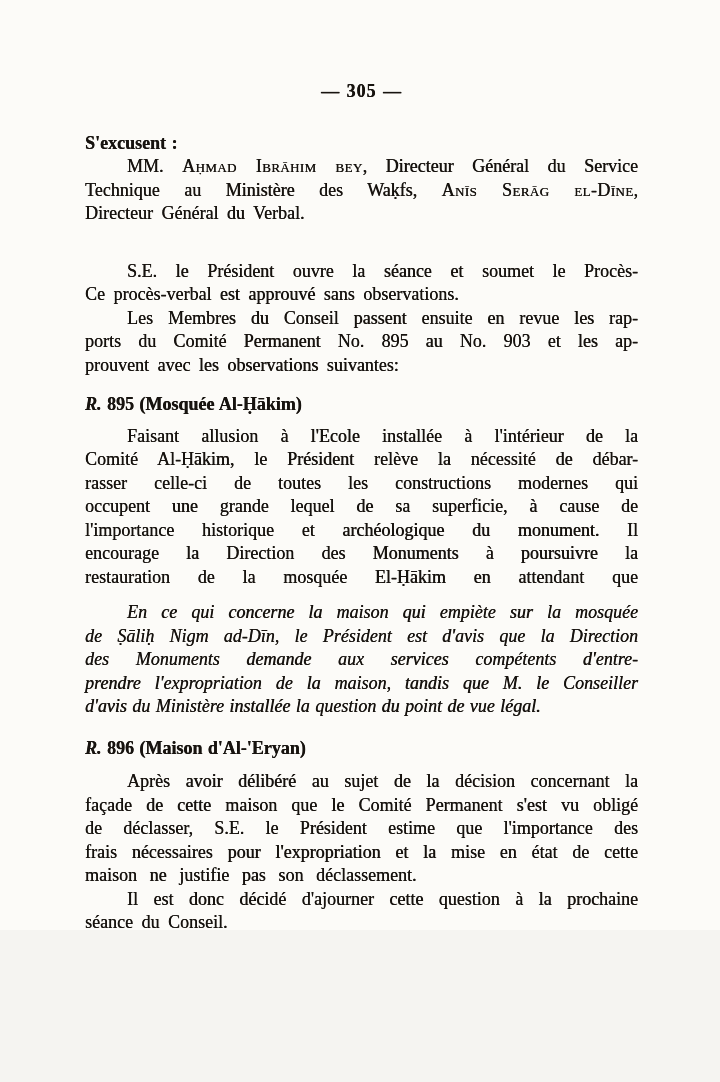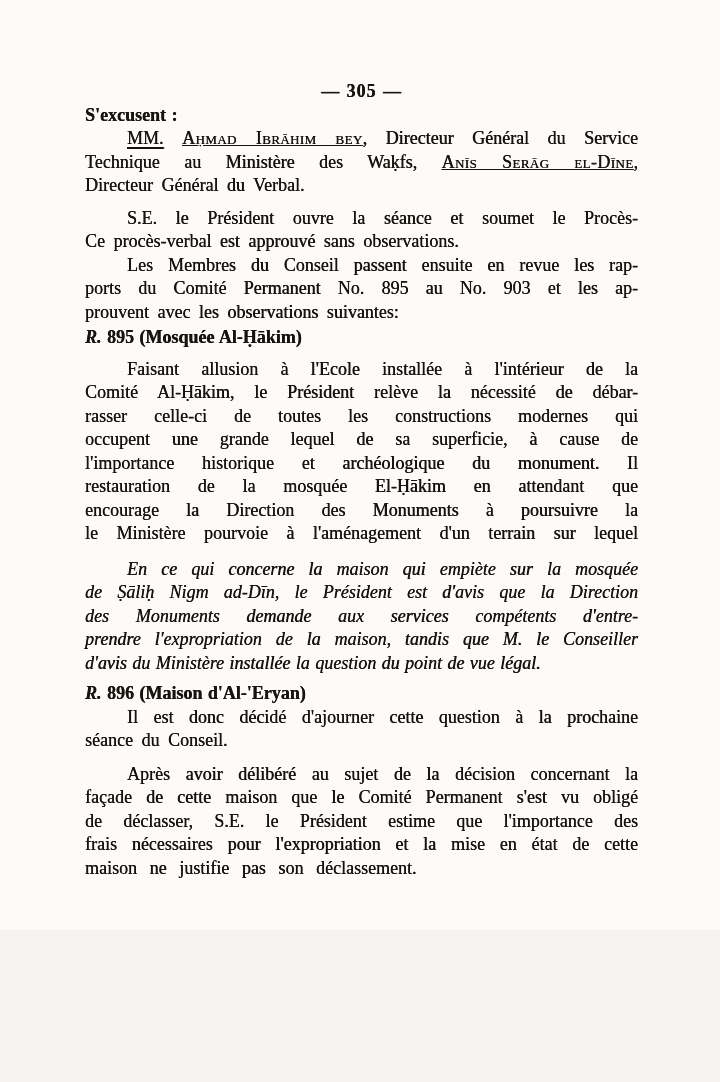--- a/index.html
+++ b/index.html
@@ -26,7 +26,7 @@
     font-weight: 700;
     letter-spacing: 1px;
   }
-  .b-label { font-weight: 700; }
+  .b-label { margin-top: 28px; font-weight: 700; }
 
   .line { text-align: justify; text-align-last: justify; }
   .line.last { text-align-last: left; }

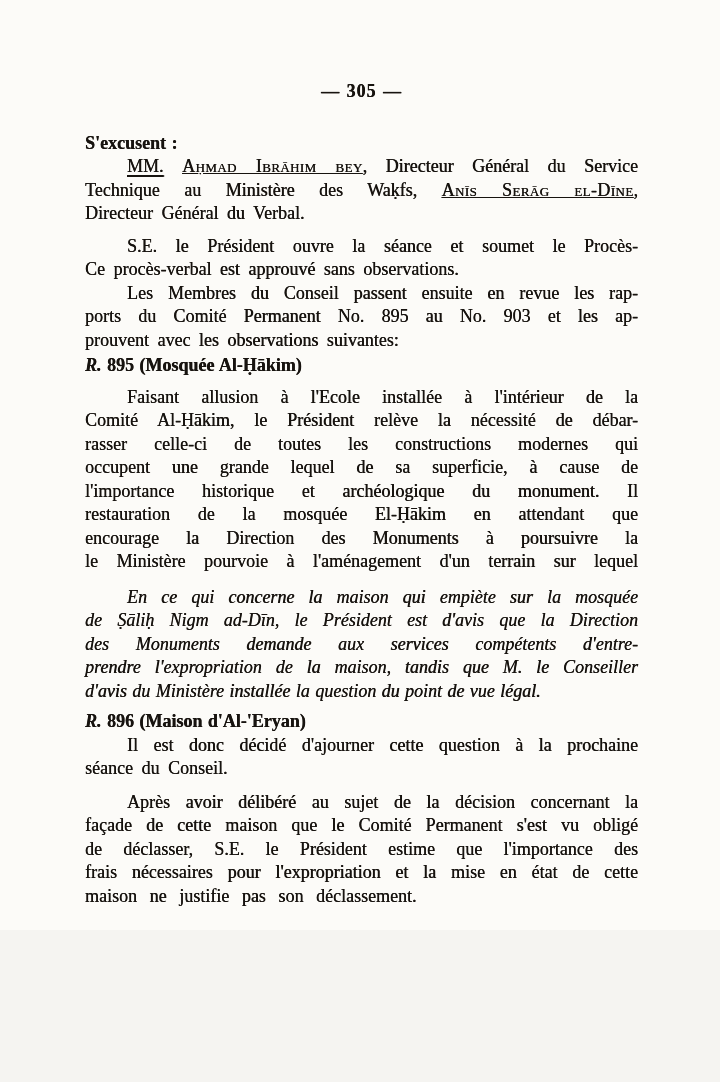--- a/index.html
+++ b/index.html
@@ -52,7 +52,7 @@
 
   
   .sc { font-variant: small-caps; letter-spacing: 0.4px; text-decoration: underline; }
-  .ul { text-decoration: underline; text-decoration-thickness: 1.5px; text-underline-offset: 3px; }
+  .ul { text-decoration-thickness: 1.5px; text-underline-offset: 3px; }
   .it { font-style: italic; }
 
   

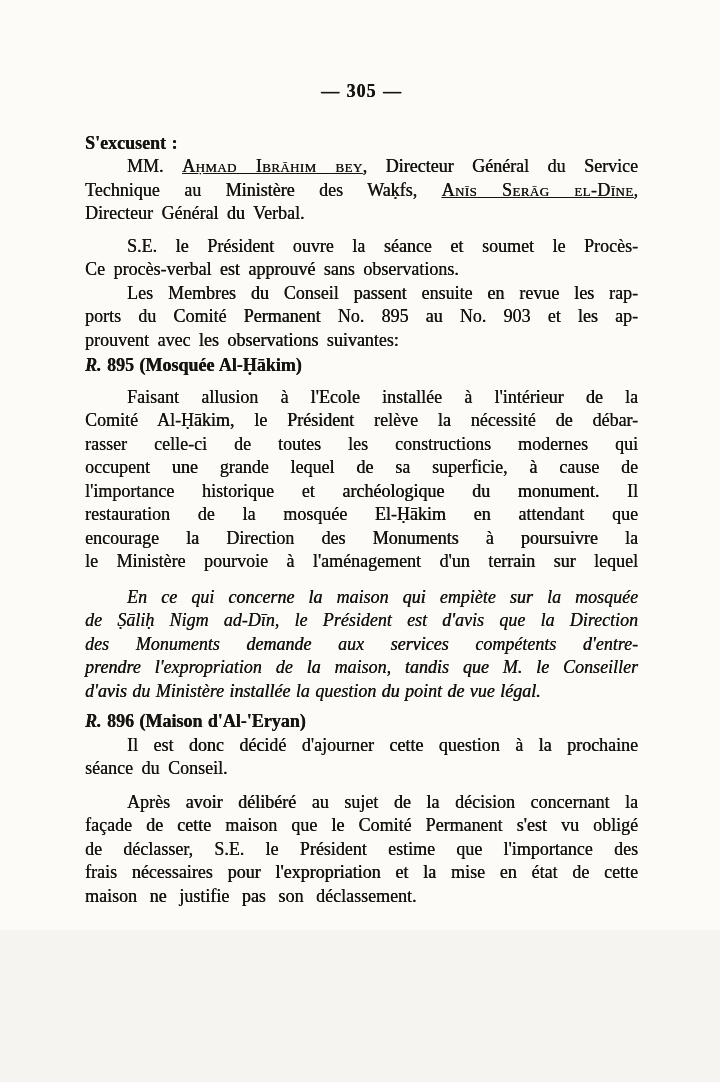--- a/index.html
+++ b/index.html
@@ -51,7 +51,7 @@
   .b-decision { margin-top: 0; }
 
   
-  .sc { font-variant: small-caps; letter-spacing: 0.4px; text-decoration: underline; }
+  .sc { font-variant: small-caps; letter-spacing: 0.4px; }
   .ul { text-decoration-thickness: 1.5px; text-underline-offset: 3px; }
   .it { font-style: italic; }
 

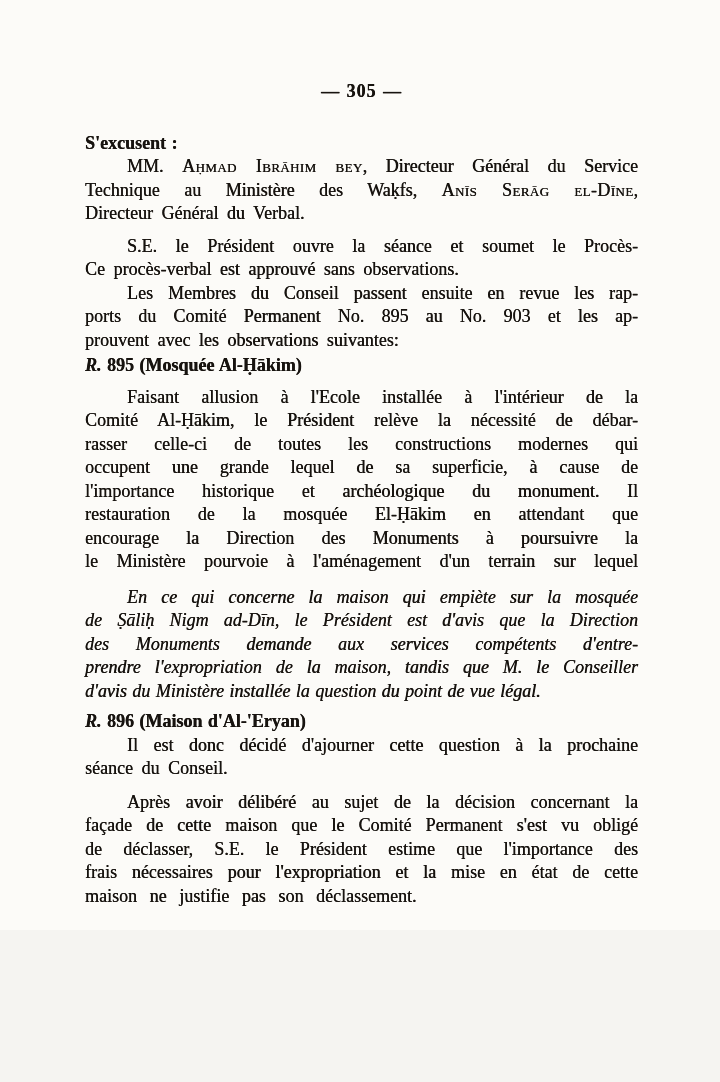--- a/index.html
+++ b/index.html
@@ -40,7 +40,7 @@
   .rubric-sub .line { text-indent: 42px; }
 
   
-  .b-opening  { margin-top: 9px; }
+  .b-opening  { margin-top: 34px; }
   .b-review   { margin-top: 0; }
   .b-r895h    { margin-top: 2px; }
   .b-r895b    { margin-top: 8px; }

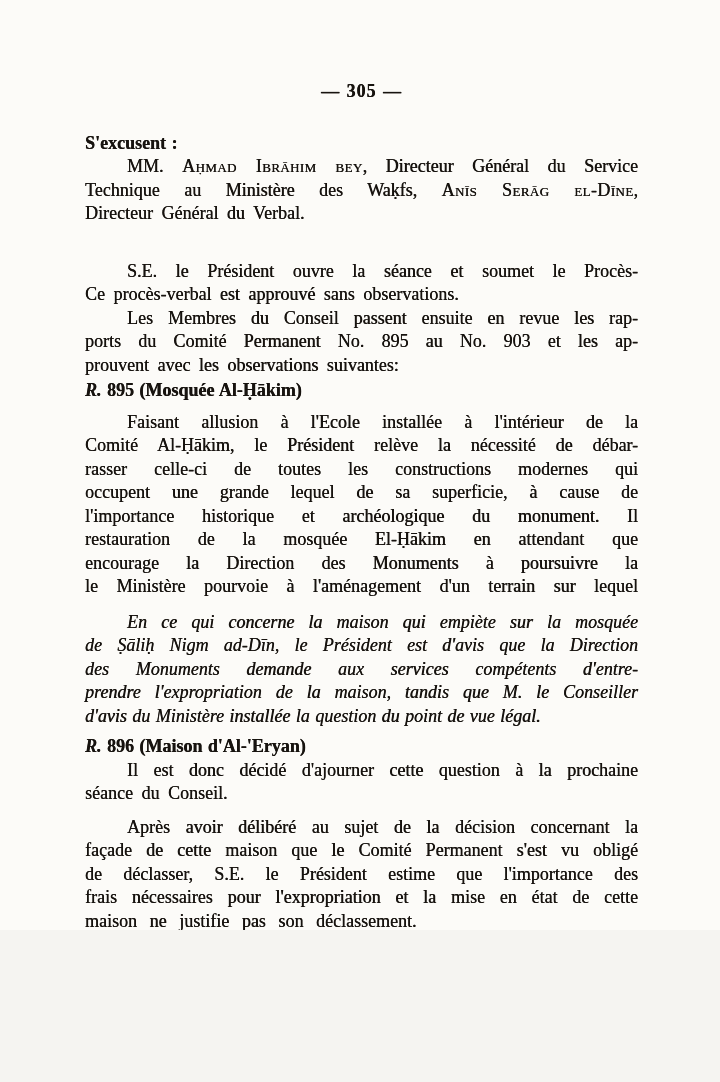--- a/index.html
+++ b/index.html
@@ -42,7 +42,7 @@
   
   .b-opening  { margin-top: 34px; }
   .b-review   { margin-top: 0; }
-  .b-r895h    { margin-top: 2px; }
+  .b-r895h    { margin-top: 16px; }
   .b-r895b    { margin-top: 8px; }
   .b-salihh   { margin-top: 7px; }
   .b-salihb   { margin-top: 12px; font-style: italic; }

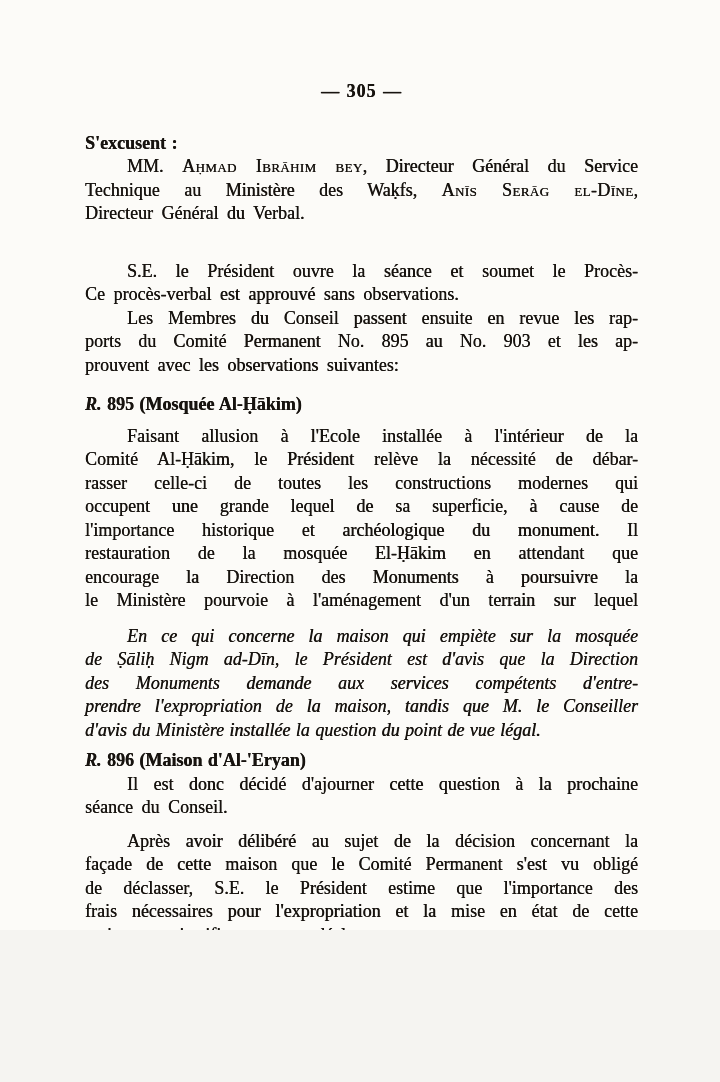--- a/index.html
+++ b/index.html
@@ -95,8 +95,8 @@
       <div class="line">rasser celle-ci de toutes les constructions modernes qui</div>
       <div class="line">occupent une grande lequel de sa superficie, à cause de</div>
       <div class="line">l'importance historique et archéologique du monument. Il</div>
+      <div class="line">encourage la Direction des Monuments à poursuivre la</div>
       <div class="line">restauration de la mosquée El-Ḥākim en attendant que</div>
-      <div class="line">encourage la Direction des Monuments à poursuivre la</div>
       <div class="line">le Ministère pourvoie à l'aménagement d'un terrain sur lequel</div>
     </div>
 

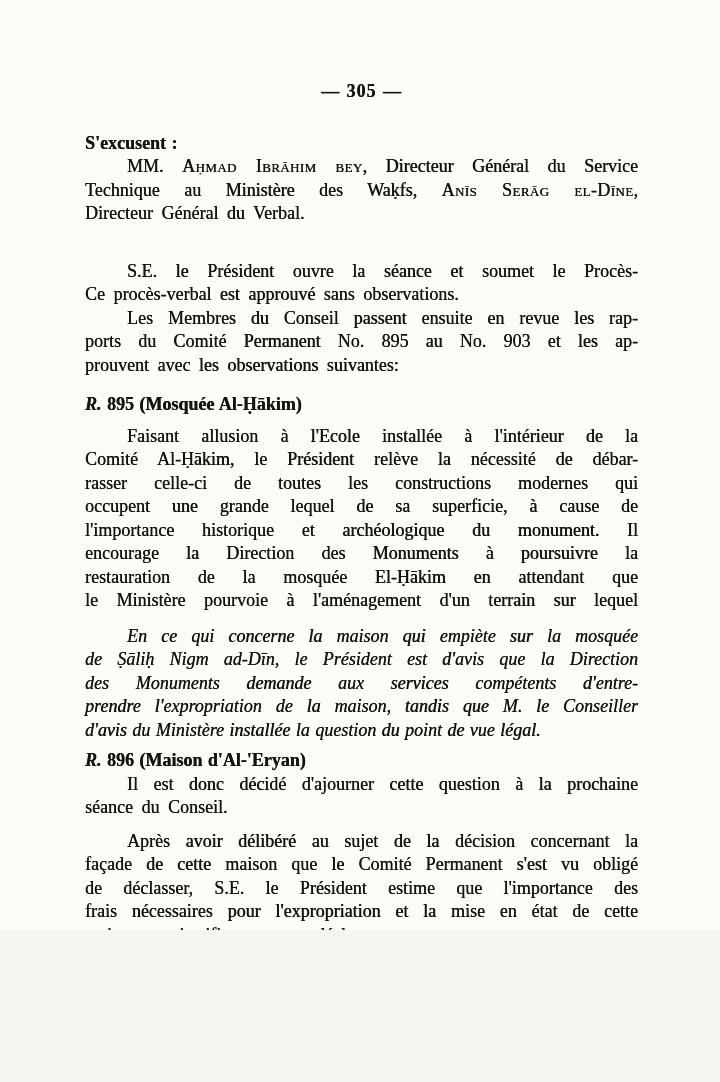--- a/index.html
+++ b/index.html
@@ -97,7 +97,6 @@
       <div class="line">l'importance historique et archéologique du monument. Il</div>
       <div class="line">encourage la Direction des Monuments à poursuivre la</div>
       <div class="line">restauration de la mosquée El-Ḥākim en attendant que</div>
-      <div class="line">le Ministère pourvoie à l'aménagement d'un terrain sur lequel</div>
     </div>
 
   <div class="rubric-sub b-salihh">

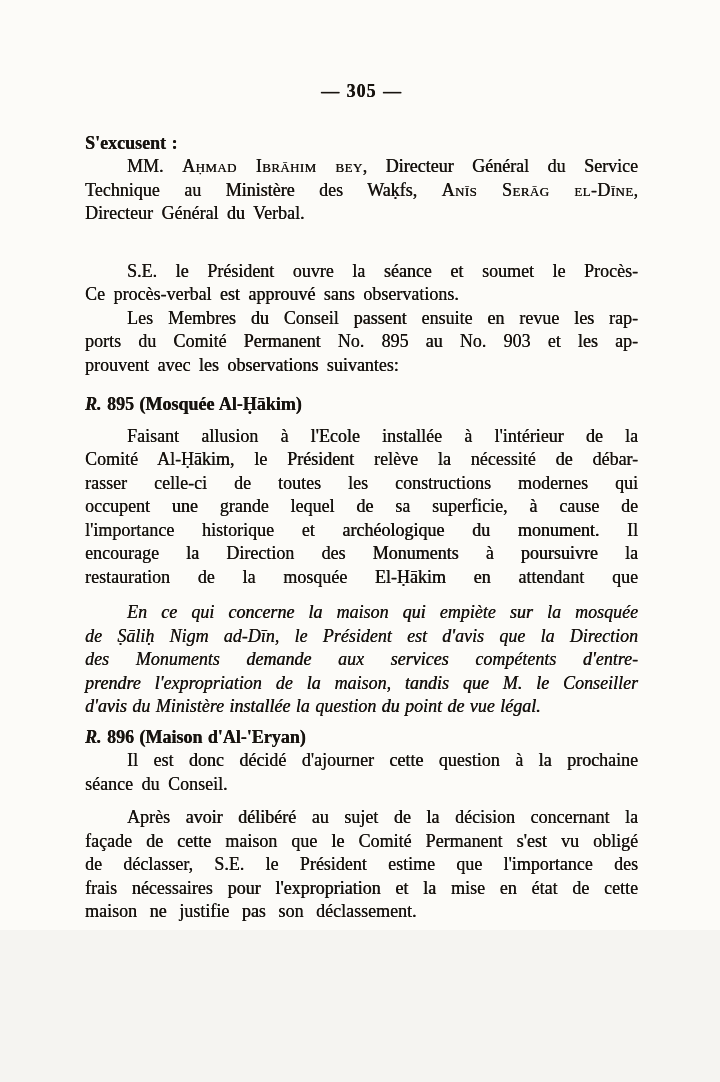--- a/index.html
+++ b/index.html
@@ -46,7 +46,7 @@
   .b-r895b    { margin-top: 8px; }
   .b-salihh   { margin-top: 7px; }
   .b-salihb   { margin-top: 12px; font-style: italic; }
-  .b-r896h    { margin-top: 7px; }
+  .b-r896h    { margin-top: 18px; }
   .b-r896b    { margin-top: 10px; }
   .b-decision { margin-top: 0; }
 

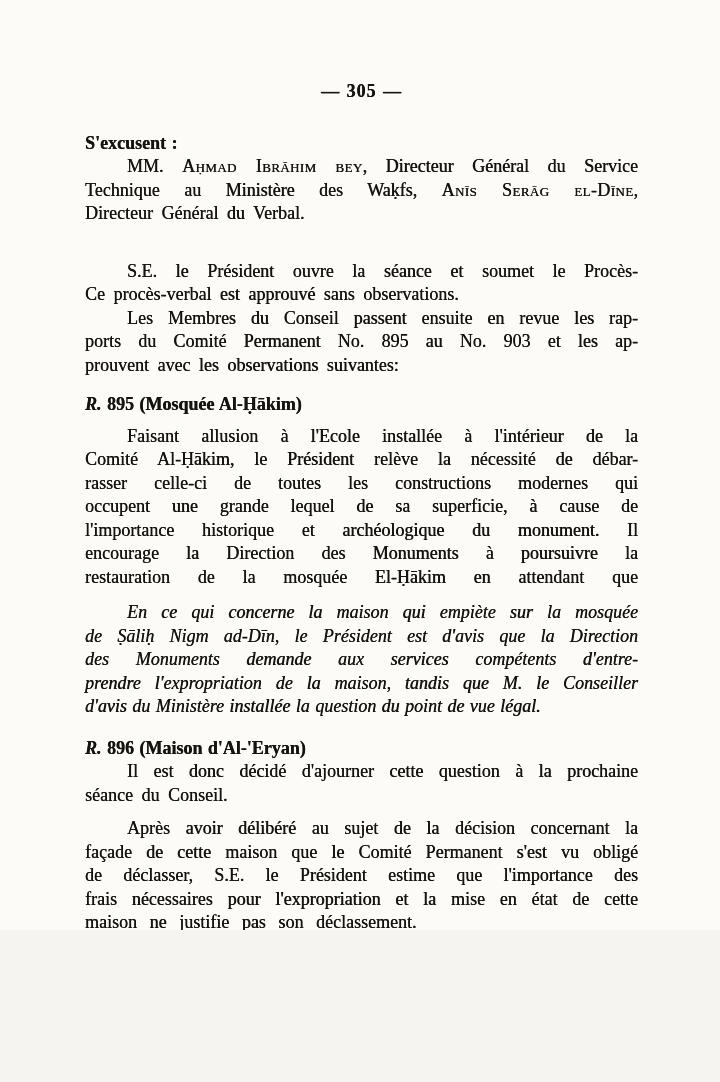--- a/index.html
+++ b/index.html
@@ -115,11 +115,6 @@
       <div class="line first last"><span class="it">R.</span><span> 896 (Maison d'Al-'Eryan)</span></div>
     </div>
 
-  <div class="para b-decision">
-      <div class="line first">Il est donc décidé d'ajourner cette question à la prochaine</div>
-      <div class="line last loose-sm">séance du Conseil.</div>
-    </div>
-
   <div class="para b-r896b">
       <div class="line first">Après avoir délibéré au sujet de la décision concernant la</div>
       <div class="line">façade de cette maison que le Comité Permanent s'est vu obligé</div>
@@ -128,6 +123,11 @@
       <div class="line last loose">maison ne justifie pas son déclassement.</div>
     </div>
 
+  <div class="para b-decision">
+      <div class="line first">Il est donc décidé d'ajourner cette question à la prochaine</div>
+      <div class="line last loose-sm">séance du Conseil.</div>
+    </div>
+
 </div>
 
 </body></html>

